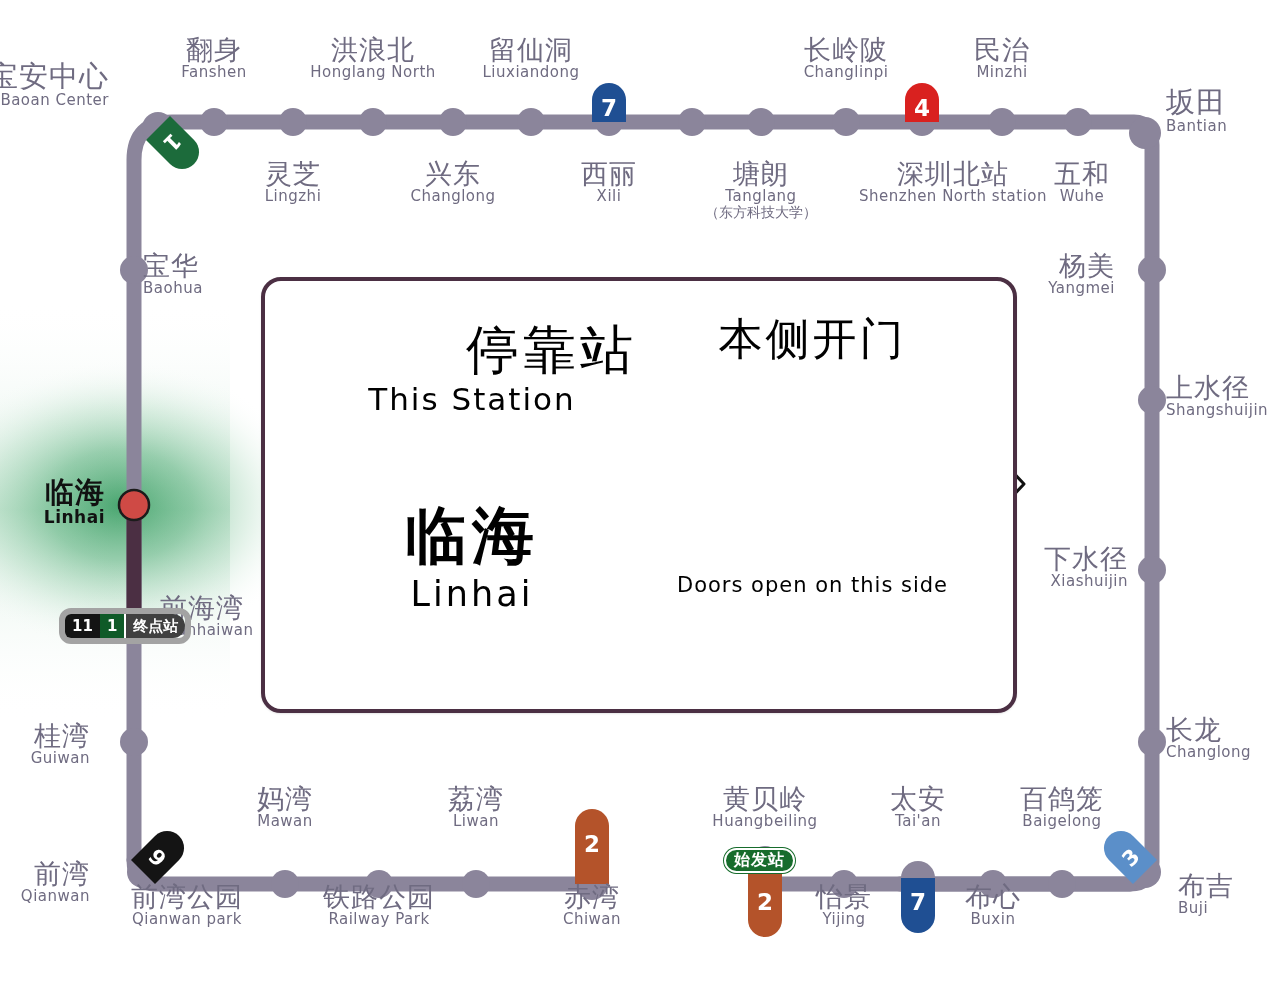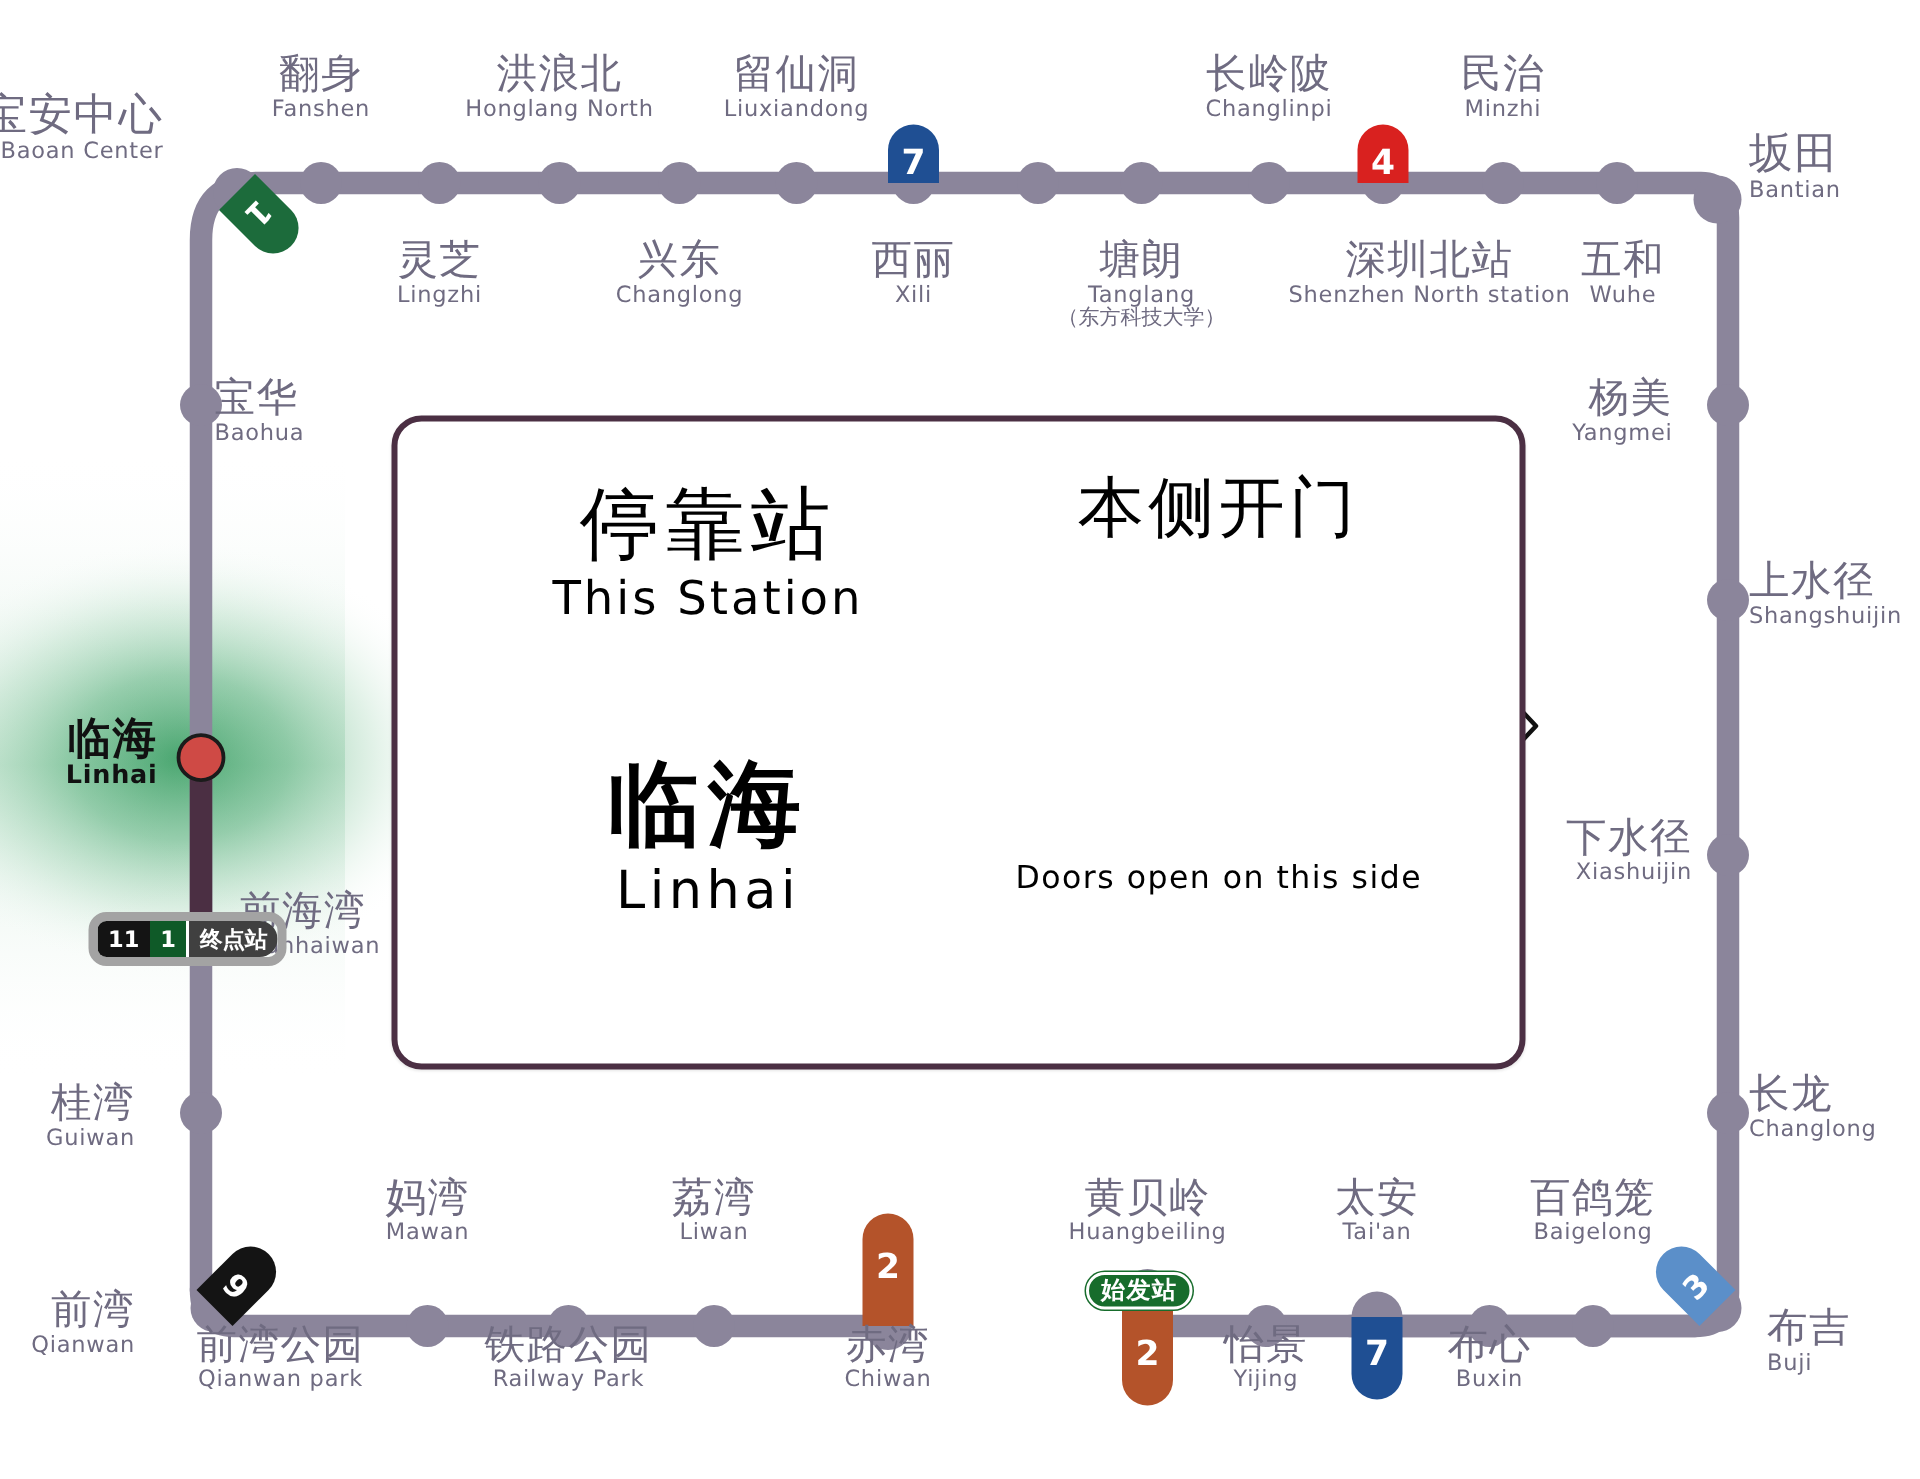--- a/index.html
+++ b/index.html
@@ -41,7 +41,7 @@
     box-shadow:0 1px 2px rgba(0,0,0,.10);
   }
   #panelLeft{position:absolute;left:42px;top:40px;width:330px;text-align:center;color:#000;}
-  .p-cn{font-size:53px;letter-spacing:4px;line-height:1.1;font-weight:500;}
+  .p-cn{font-size:53px;letter-spacing:4px;line-height:1.1;font-weight:500;text-align:right;}
   .p-en{font-size:31px;letter-spacing:2px;line-height:1.2;margin-top:2px;}
   .p-cn2{font-size:62px;letter-spacing:5px;line-height:1.1;font-weight:600;}
   .p-en2{font-size:35px;letter-spacing:3px;line-height:1.2;margin-top:2px;}

